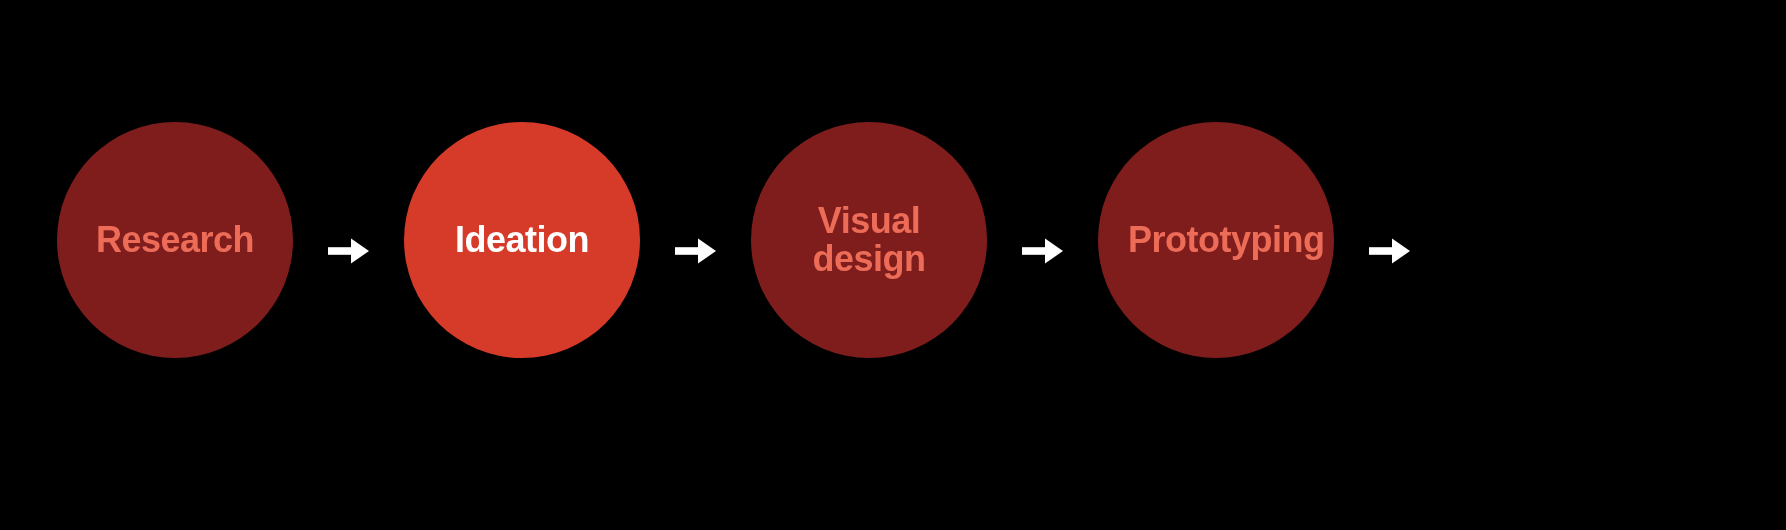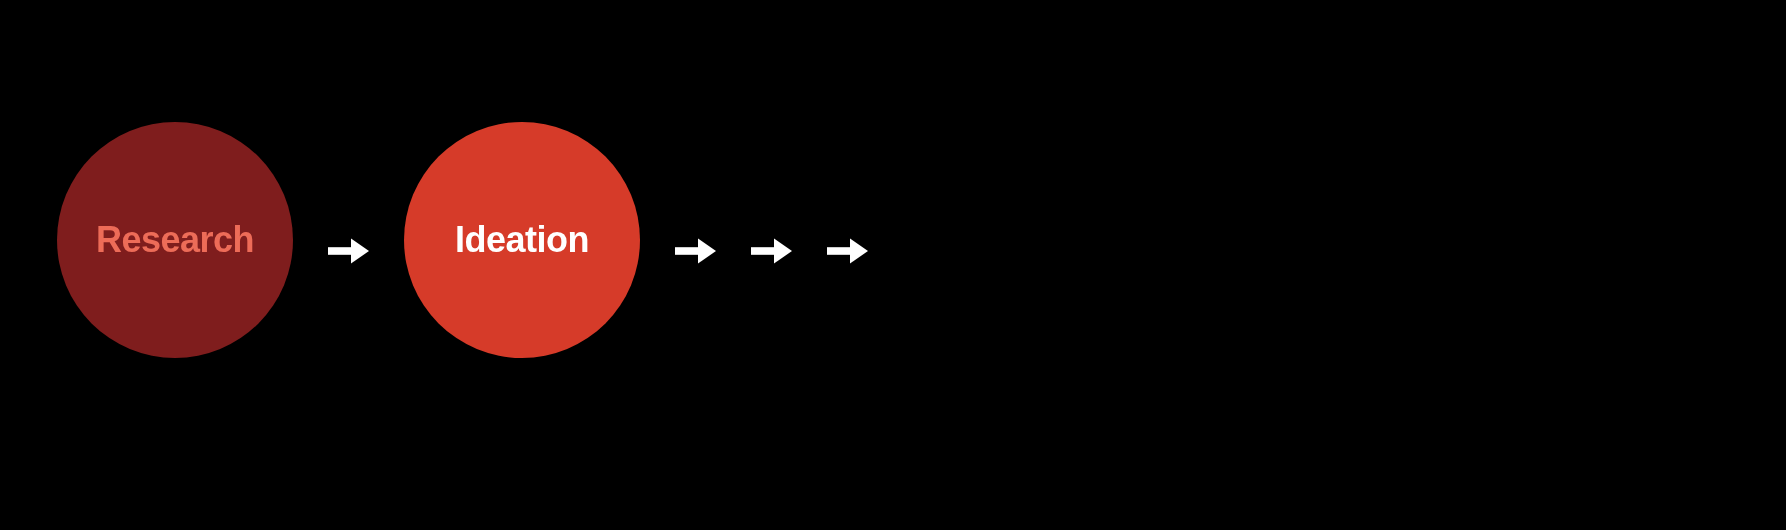--- a/index.html
+++ b/index.html
@@ -79,6 +79,9 @@
     <polygon points="23,0.5 41,13 23,25.5" fill="#ffffff"></polygon>
   </svg>
 
+  <div class="step-circle">
+    <div class="step-label">Visual design</div>
+  </div>
 
   <svg class="flow-arrow" viewBox="0 0 41 26" xmlns="http://www.w3.org/2000/svg">
     <rect x="0" y="9.2" width="25" height="7.6" fill="#ffffff"></rect>

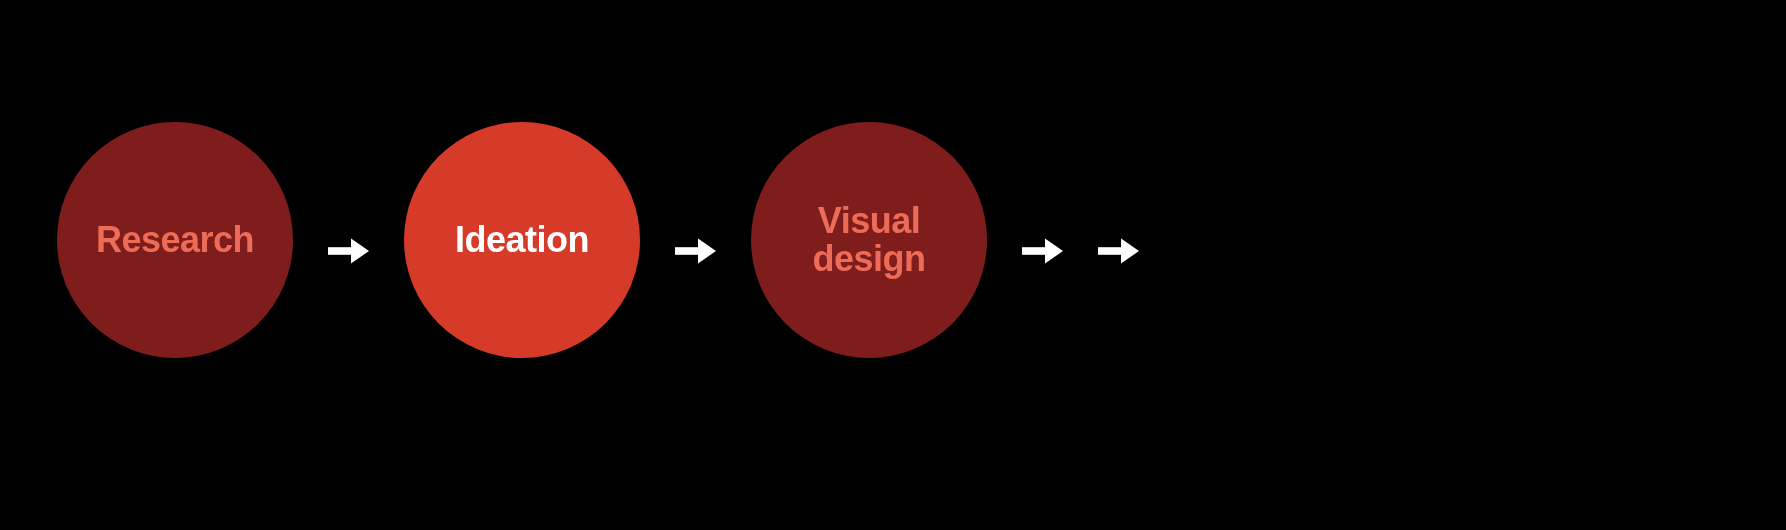--- a/index.html
+++ b/index.html
@@ -88,6 +88,9 @@
     <polygon points="23,0.5 41,13 23,25.5" fill="#ffffff"></polygon>
   </svg>
 
+  <div class="step-circle">
+    <div class="step-label">Prototyping</div>
+  </div>
 
   <svg class="flow-arrow" viewBox="0 0 41 26" xmlns="http://www.w3.org/2000/svg">
     <rect x="0" y="9.2" width="25" height="7.6" fill="#ffffff"></rect>

